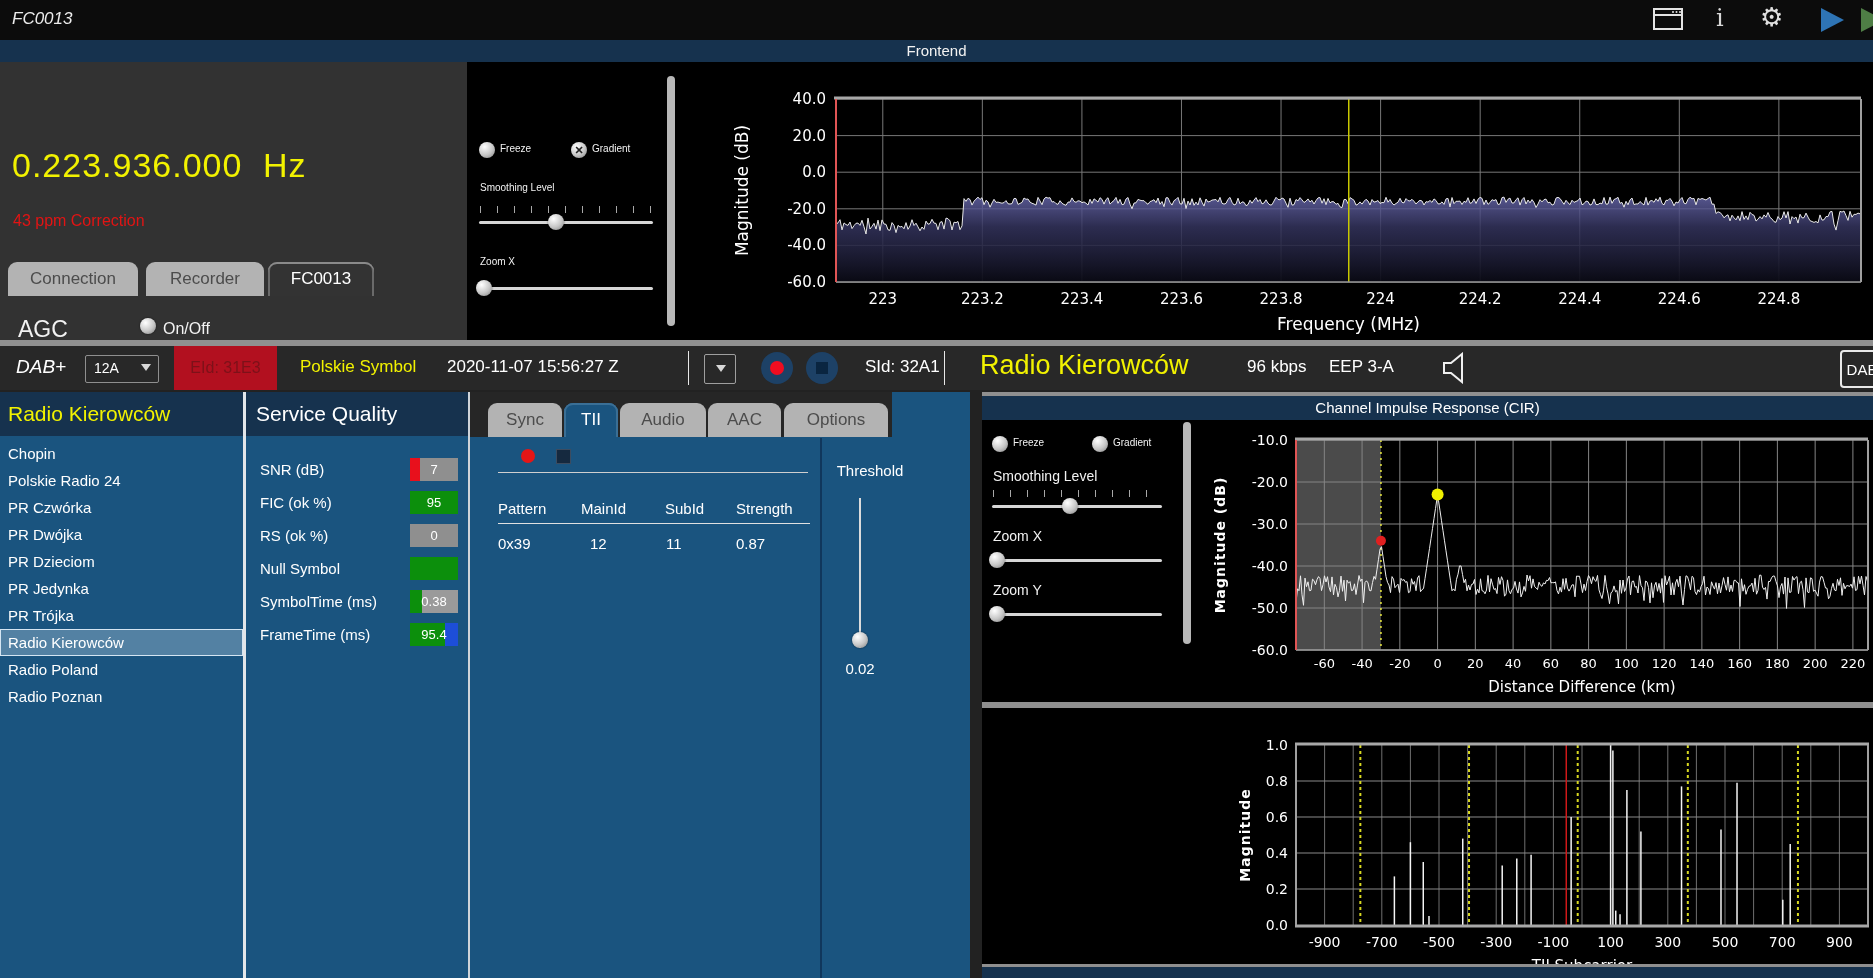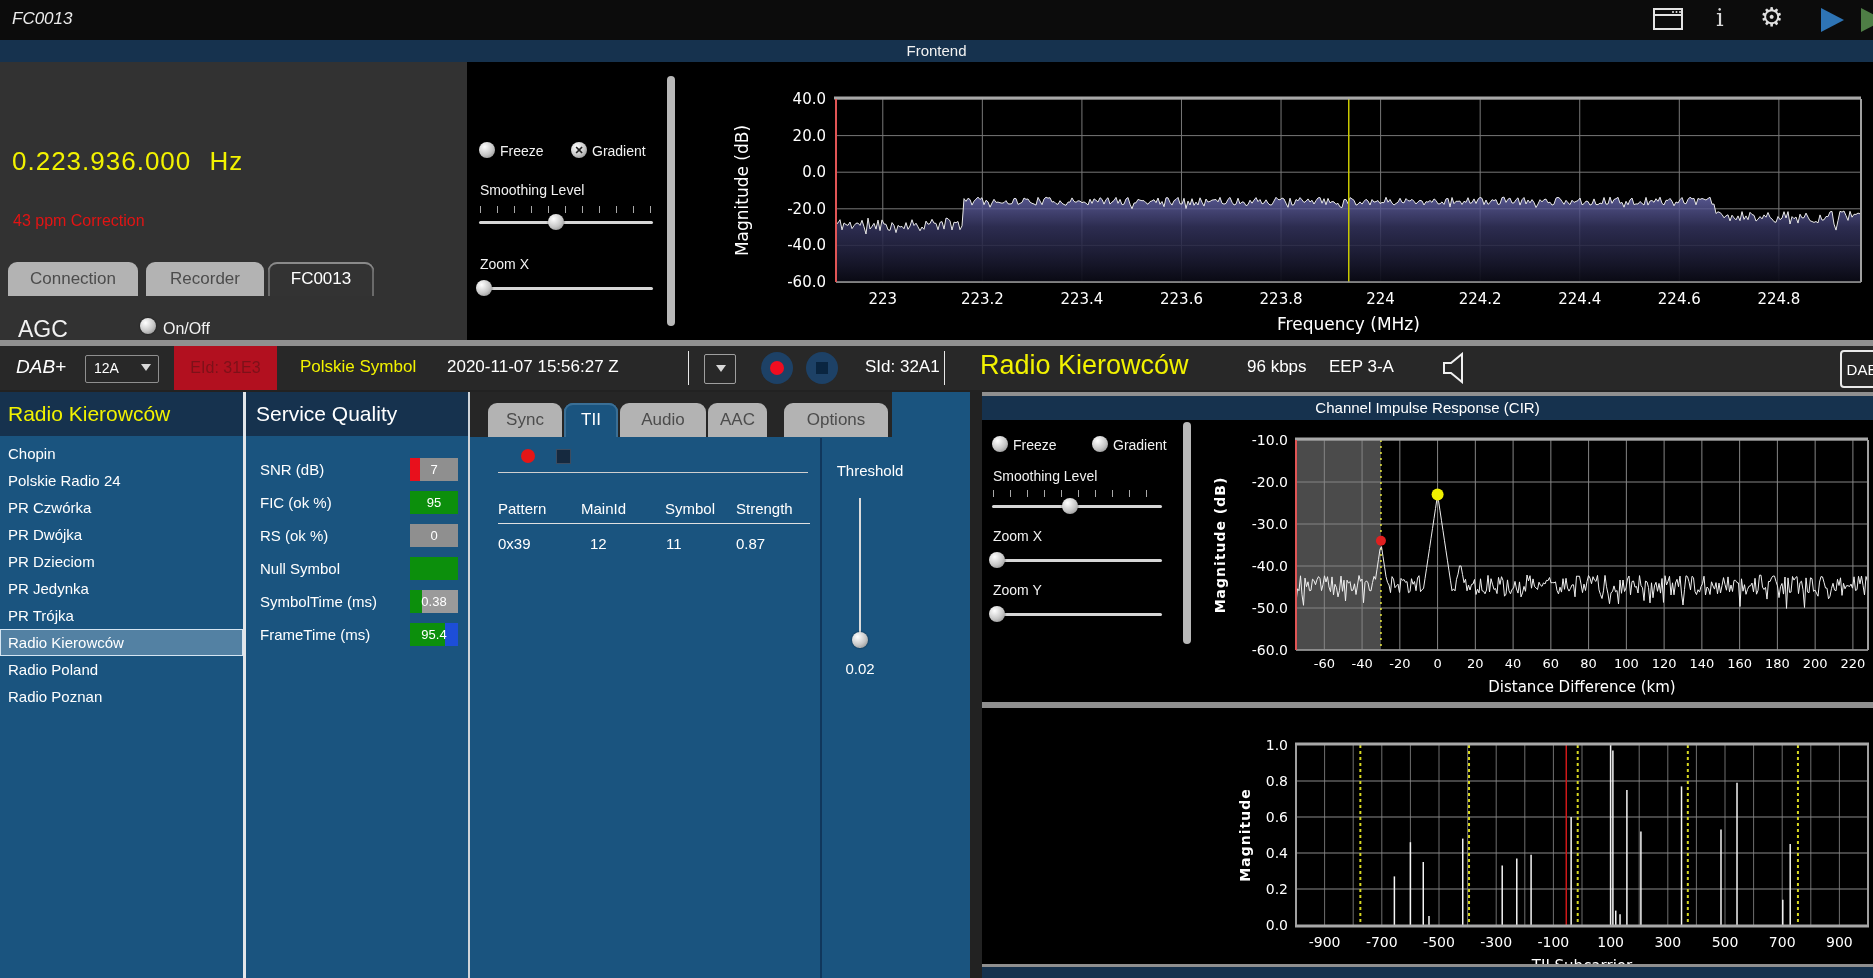--- a/index.html
+++ b/index.html
@@ -18,7 +18,7 @@
 
   .fe-row{position:absolute;left:0;top:62px;width:1873px;height:278px;background:#000;}
   .fe-left{position:absolute;left:0;top:0;width:467px;height:278px;background:#323232;}
-  .freq{position:absolute;left:12px;top:84px;font-size:26px;letter-spacing:1px;color:#f2f200;white-space:nowrap;}
+  .freq{position:absolute;left:12px;top:84px;font-size:34px;letter-spacing:1px;color:#f2f200;white-space:nowrap;}
   .corr{position:absolute;left:13px;top:150px;font-size:16px;color:#e11414;}
   .tab{position:absolute;height:34px;border-radius:9px 9px 0 0;background:#b3b3b3;color:#4c4c4c;
        text-align:center;font-size:17px;line-height:34px;cursor:pointer;}

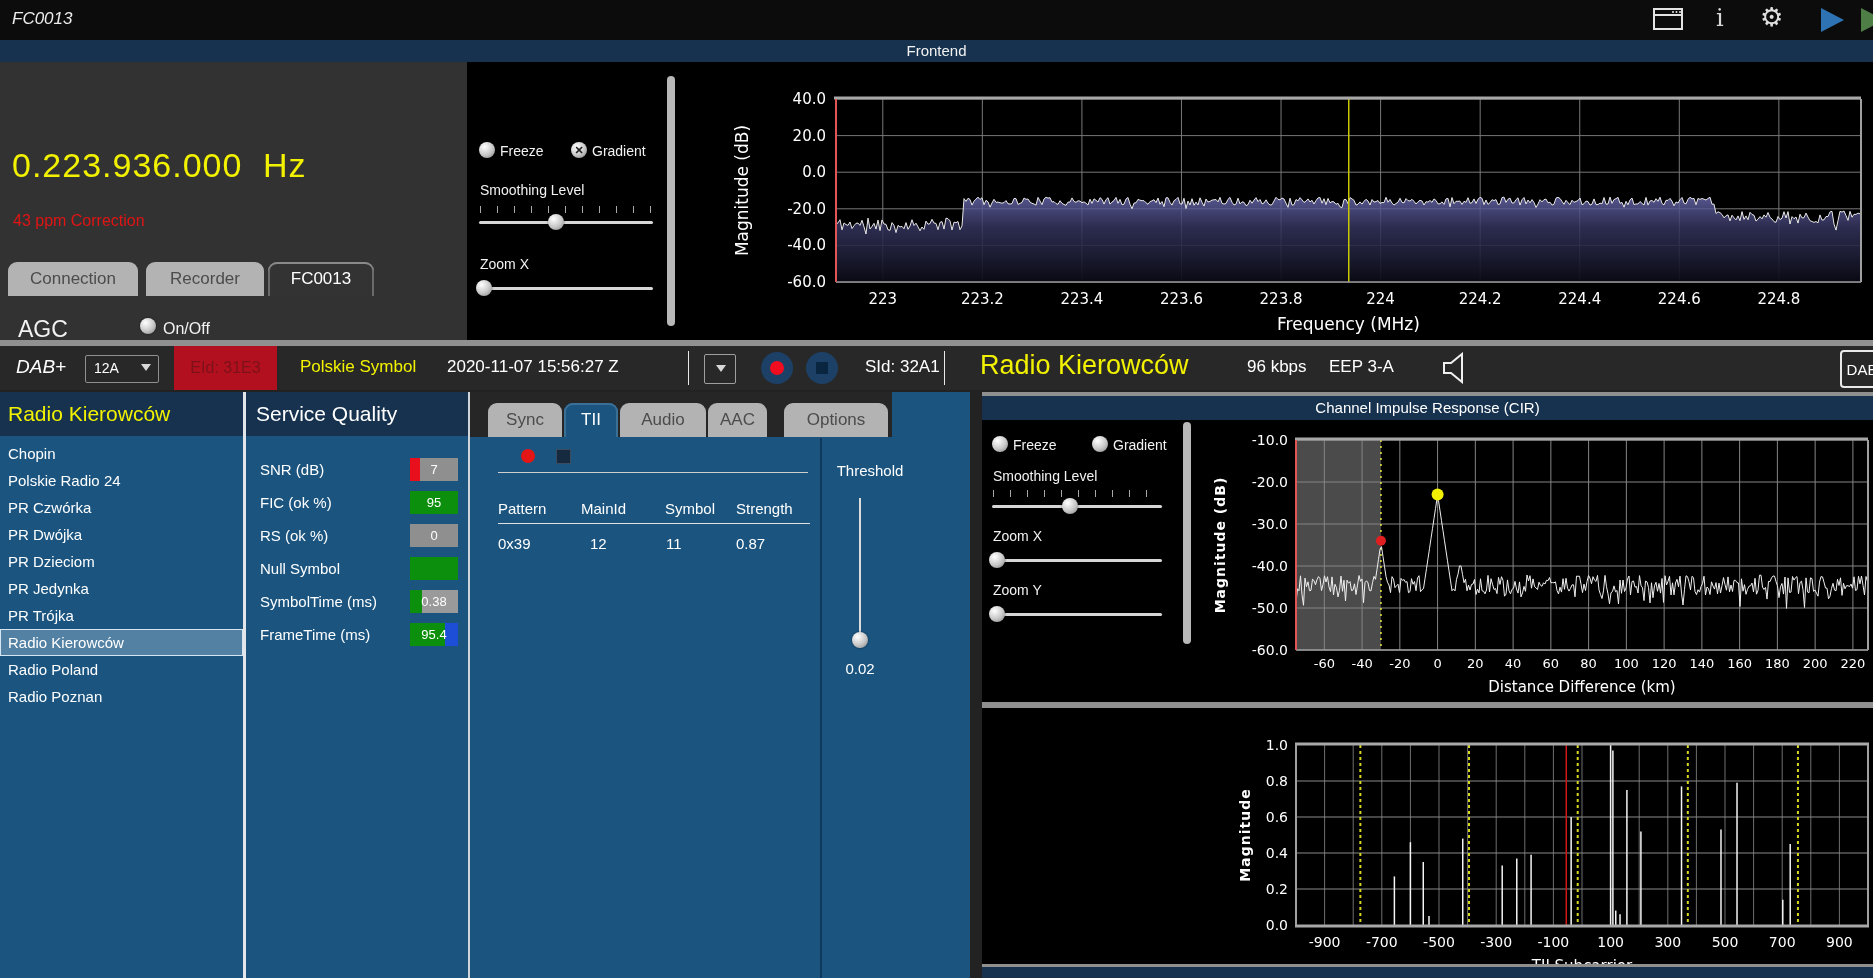--- a/index.html
+++ b/index.html
@@ -25,7 +25,7 @@
   .tab.active-dark{background:#333333;color:#fff;box-shadow:inset 0 2px 0 #8a8a8a,inset 2px 0 0 #6a6a6a,inset -2px 0 0 #6a6a6a;}
   .tab.active-blue{background:#1a547f;color:#fff;box-shadow:inset 0 2px 0 #3a6f96,inset 2px 0 0 #3a6f96,inset -2px 0 0 #3a6f96;}
   .fe-label{font-size:23px;color:#f2f2f2;position:absolute;}
-  .small-label{font-size:14px;color:#f2f2f2;position:absolute;white-space:nowrap;}
+  .small-label{font-size:10px;color:#f2f2f2;position:absolute;white-space:nowrap;}
 
   .ball{width:16px;height:16px;border-radius:50%;
         background:radial-gradient(circle at 35% 30%,#ffffff,#c6c6c6 55%,#7e7e7e 100%);

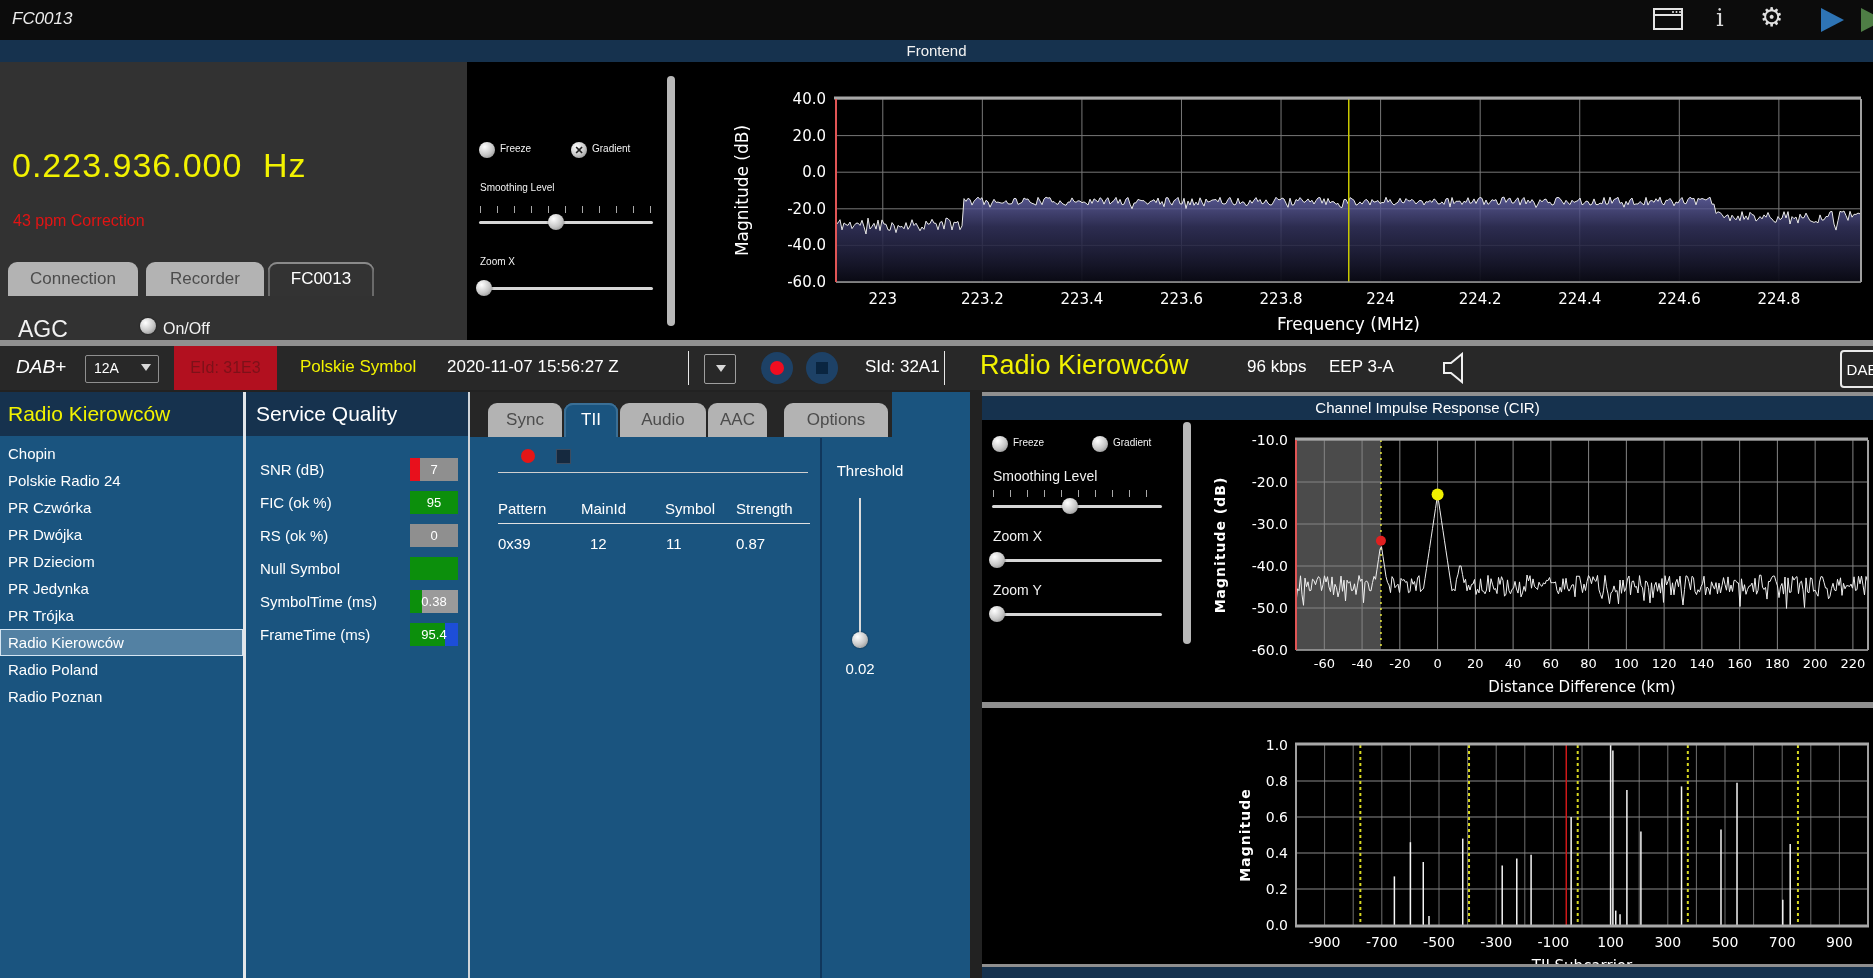--- a/index.html
+++ b/index.html
@@ -326,7 +326,7 @@
       <div class="tab" style="left:18px;top:11px;width:74px;">Sync</div>
       <div class="tab active-blue" style="left:94px;top:11px;width:54px;">TII</div>
       <div class="tab" style="left:150px;top:11px;width:86px;">Audio</div>
-      <div class="tab" style="left:238px;top:11px;width:59px;">AAC</div>
+      <div class="tab" style="left:238px;top:11px;width:73px;">AAC</div>
       <div class="tab" style="left:314px;top:11px;width:104px;">Options</div>
 
       <div class="tii-rec-dot"></div>

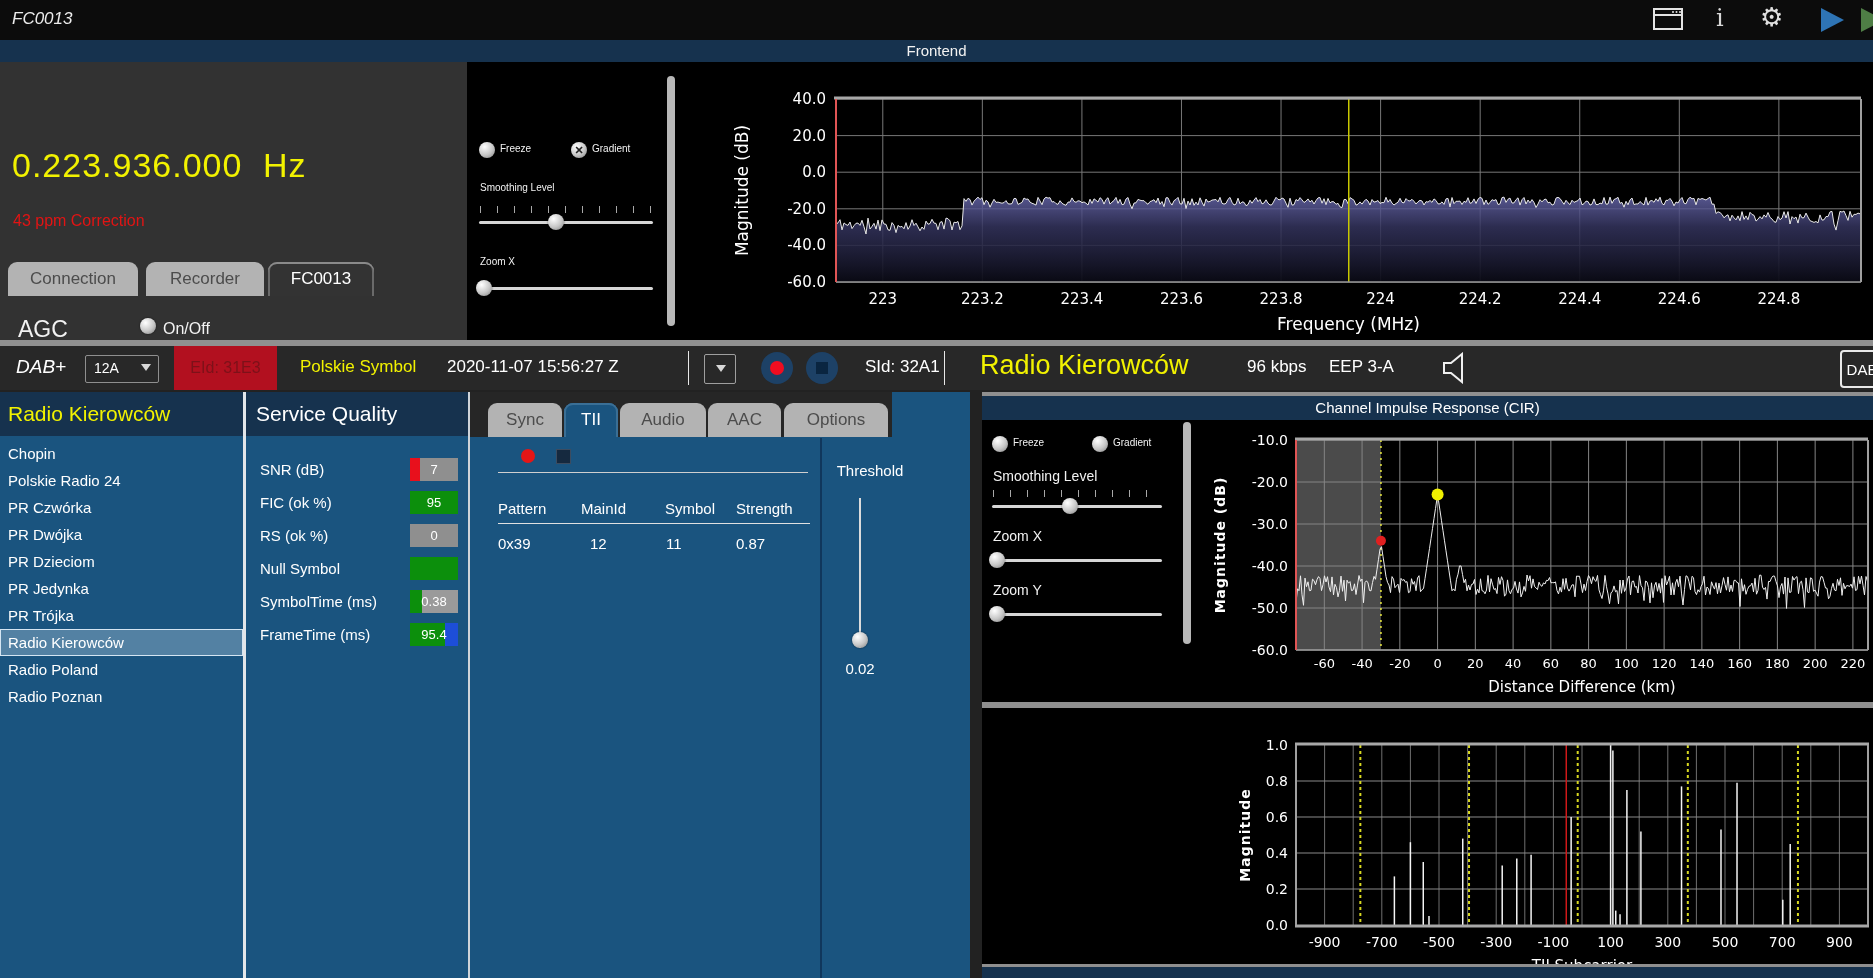--- a/index.html
+++ b/index.html
@@ -335,7 +335,7 @@
 
       <div class="tt-cell" style="left:28px;top:108px;">Pattern</div>
       <div class="tt-cell" style="left:111px;top:108px;">MainId</div>
-      <div class="tt-cell" style="left:195px;top:108px;">Symbol</div>
+      <div class="tt-cell" style="left:195px;top:108px;">SubId</div>
       <div class="tt-cell" style="left:266px;top:108px;">Strength</div>
       <div class="t-underline"></div>
       <div class="tt-cell" style="left:28px;top:143px;">0x39</div>

